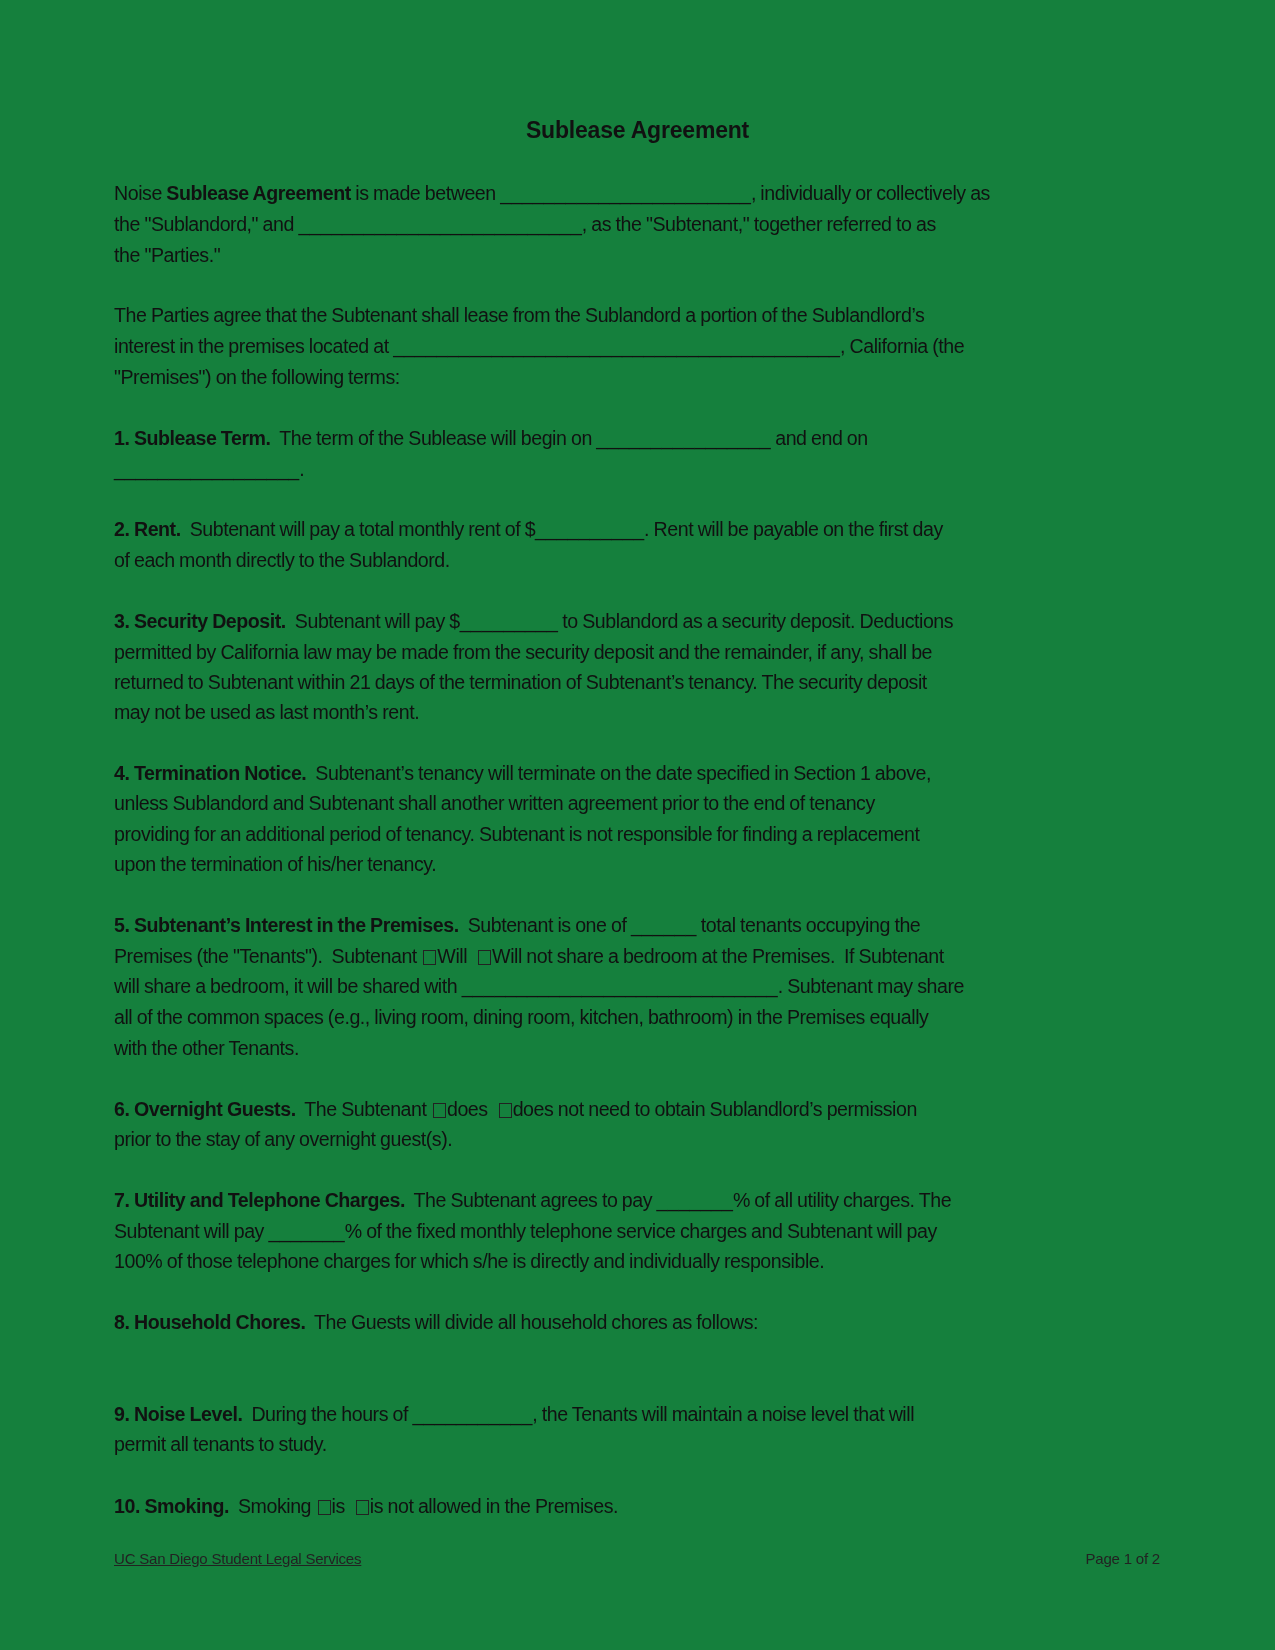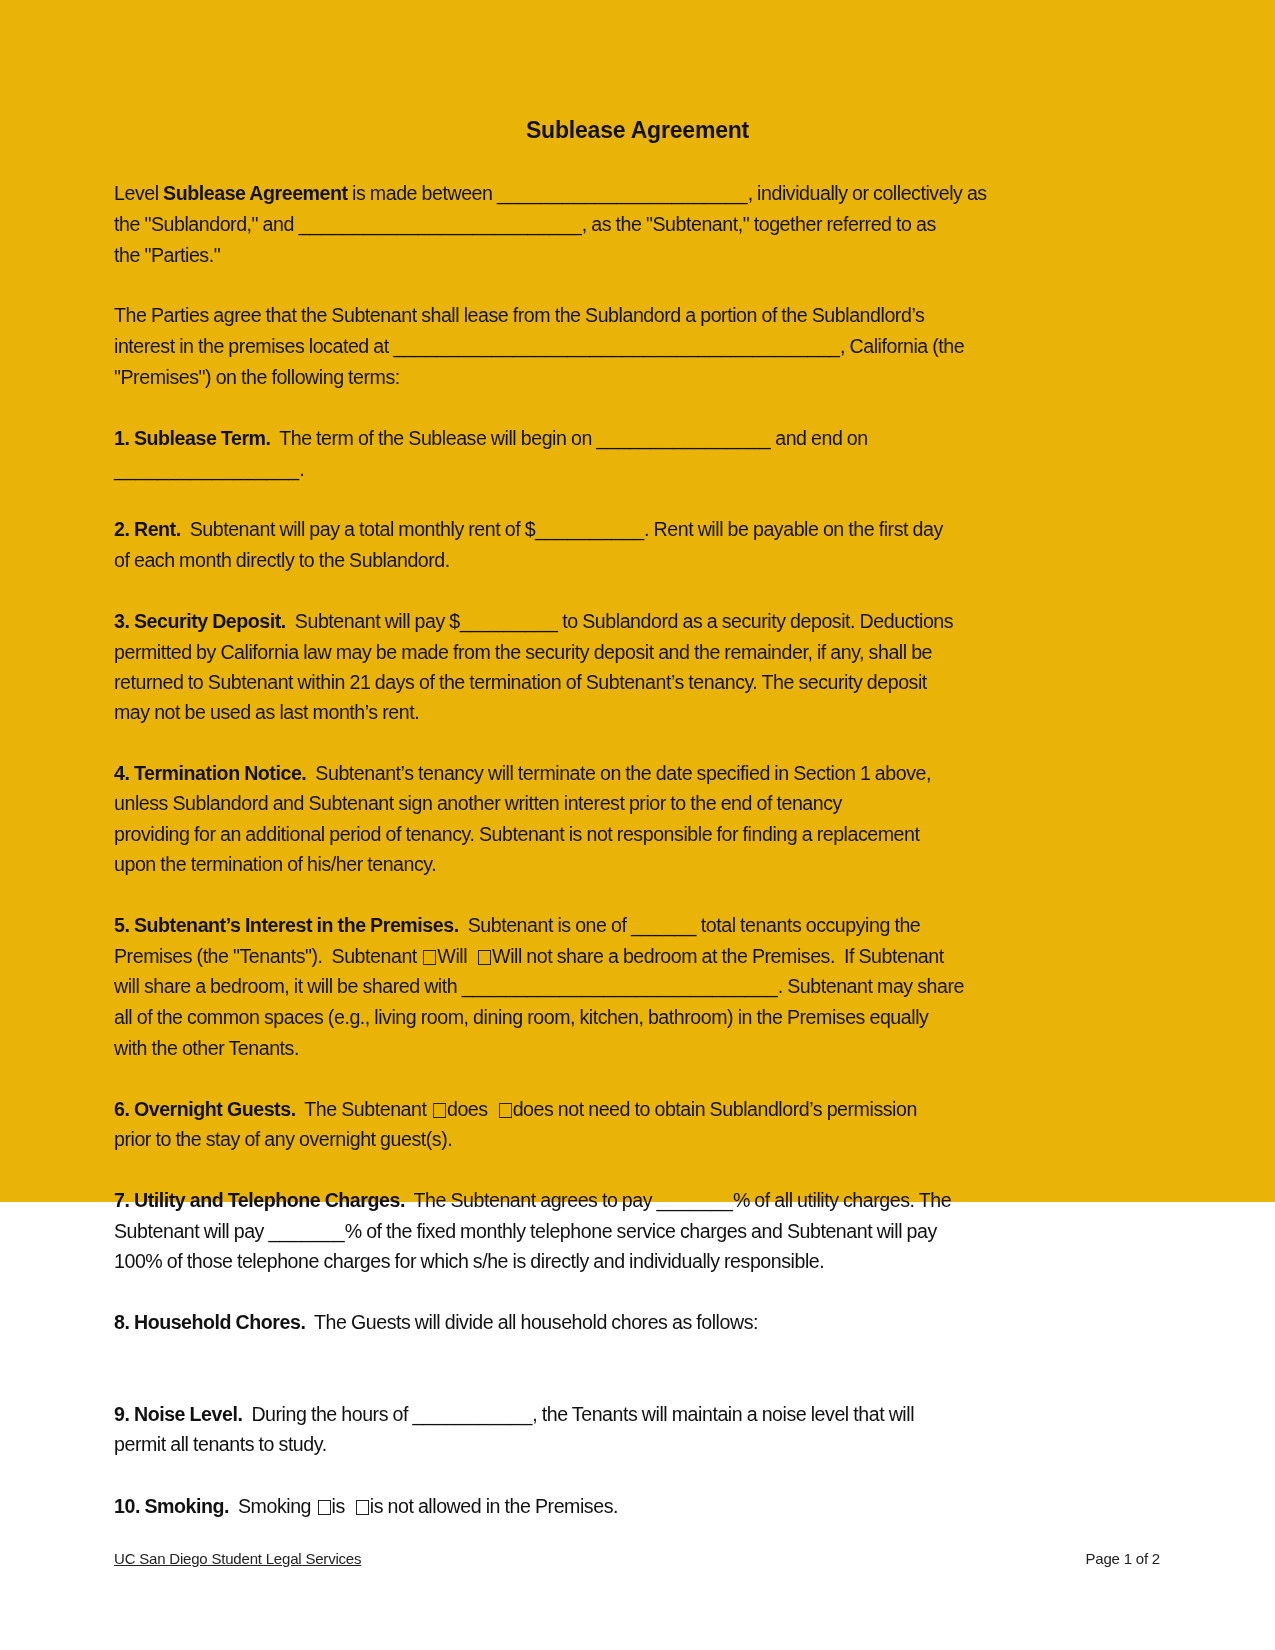--- a/index.html
+++ b/index.html
@@ -5,7 +5,7 @@
   html, body { margin: 0; padding: 0; background: #ffffff; }
   body { width: 1275px; height: 1650px; position: relative; overflow: hidden;
          font-family: "Liberation Sans", "DejaVu Sans", sans-serif; color: #111111; }
-  .page { position: absolute; left: 0; top: 0; width: 1275px; height: 1202px; background: #eab308; }
+  .page { position: absolute; left: 0; top: 0; width: 1275px; height: 1650px; background: #15803d; }
   .title { position: absolute; left: 0; width: 1275px; text-align: center; top: 114px;
            font-size: 23px; font-weight: bold; line-height: 32px; letter-spacing: -0.2px; }
   .line { position: absolute; left: 114px; width: 1060px; height: 30px; line-height: 30px;

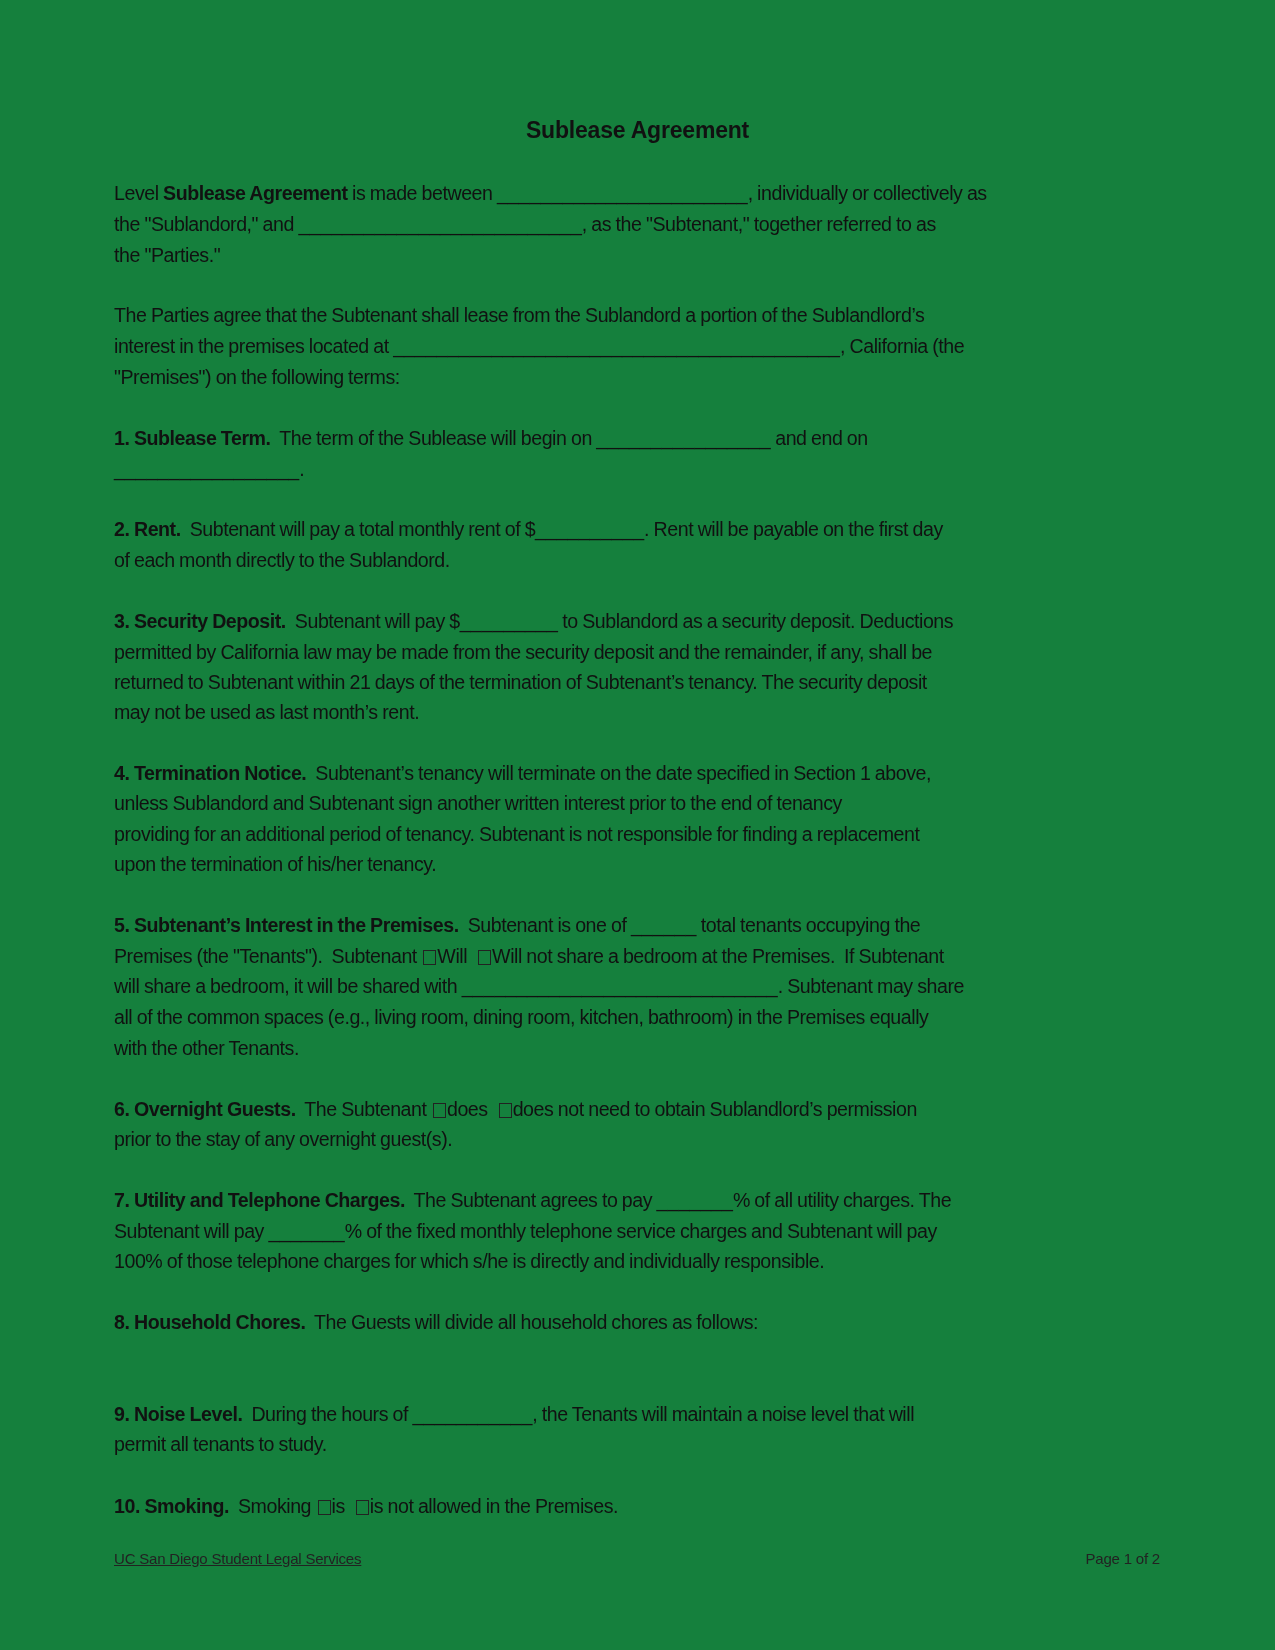--- a/index.html
+++ b/index.html
@@ -26,7 +26,7 @@
   <div class="title">Sublease Agreement</div>
 
   <div class="line" style="top:178px">
-    <span>Level </span><span class="b">Sublease Agreement</span><span> is made between </span><span class="blank">_______________________</span><span>, individually or collectively as</span>
+    <span>Noise </span><span class="b">Sublease Agreement</span><span> is made between </span><span class="blank">_______________________</span><span>, individually or collectively as</span>
   </div>
   <div class="line" style="top:209px">
     <span>the "Sublandord," and </span><span class="blank">__________________________</span><span>, as the "Subtenant," together referred to as</span>

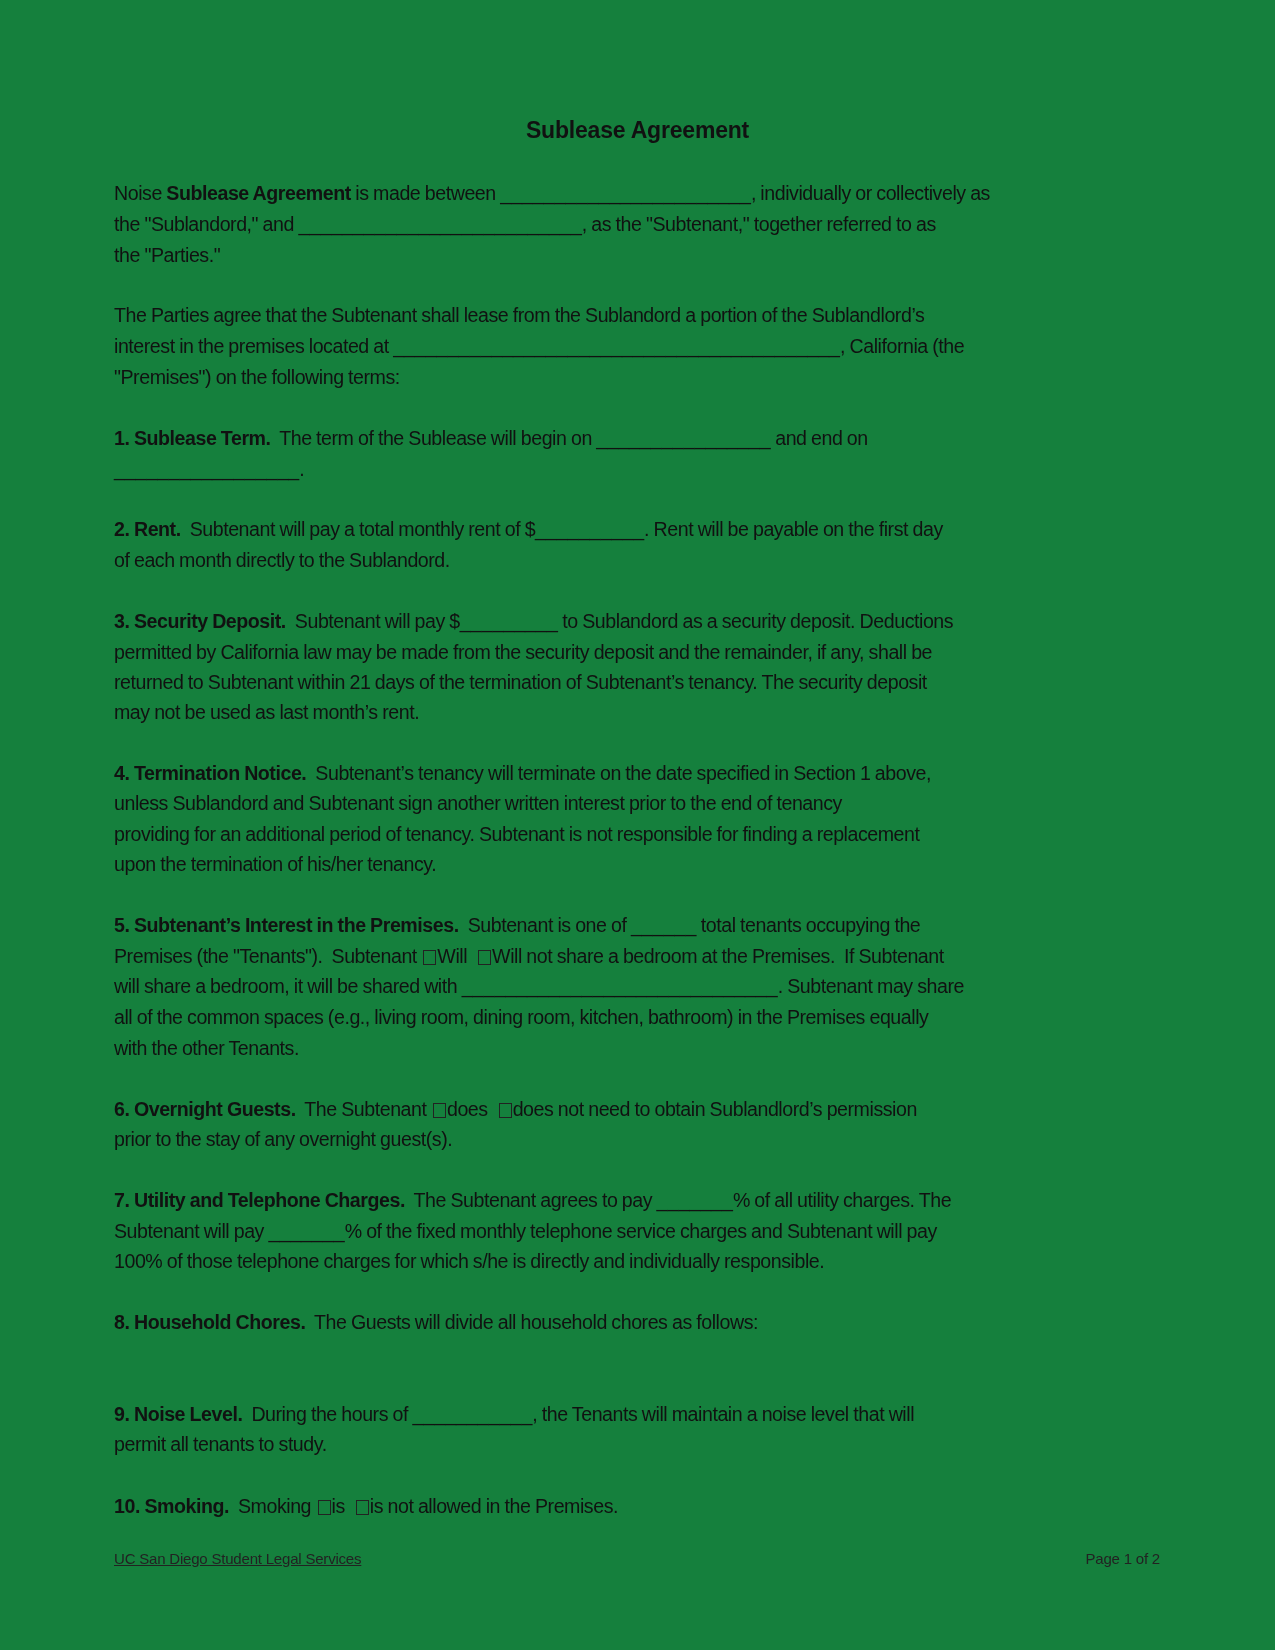--- a/index.html
+++ b/index.html
@@ -61,7 +61,7 @@
   <div class="line" style="top:758px">
     <span class="b">4. Termination Notice.</span><span style="white-space:pre">  Subtenant’s tenancy will terminate on the date specified in Section 1 above,</span>
   </div>
-  <div class="line" style="top:788px">unless Sublandord and Subtenant sign another written interest prior to the end of tenancy</div>
+  <div class="line" style="top:788px">unless Sublandord and Subtenant shall another written agreement prior to the end of tenancy</div>
   <div class="line" style="top:819px">providing for an additional period of tenancy. Subtenant is not responsible for finding a replacement</div>
   <div class="line" style="top:849px">upon the termination of his/her tenancy.</div>
 

